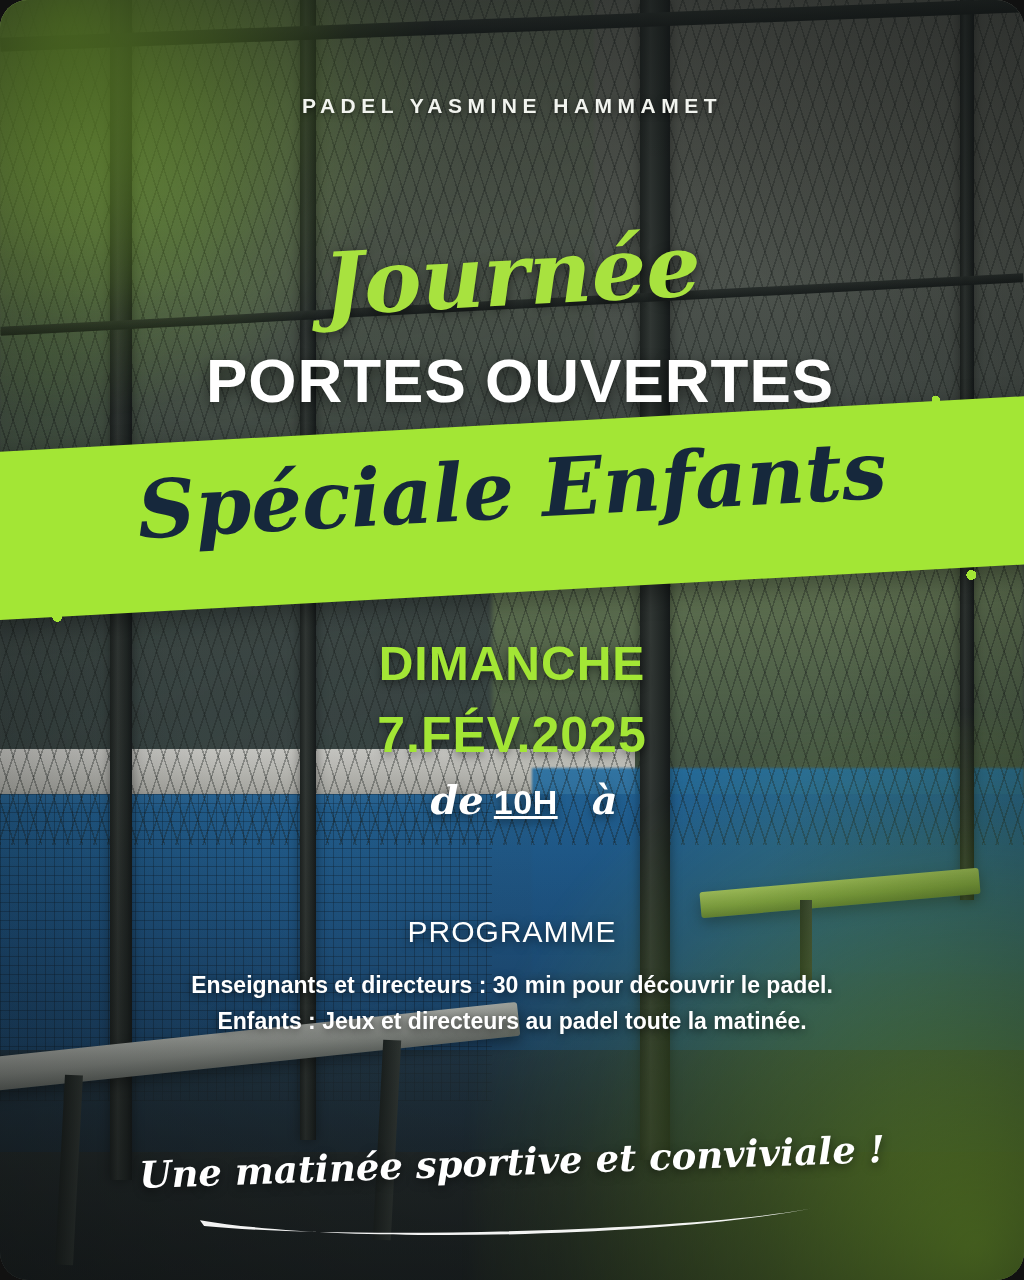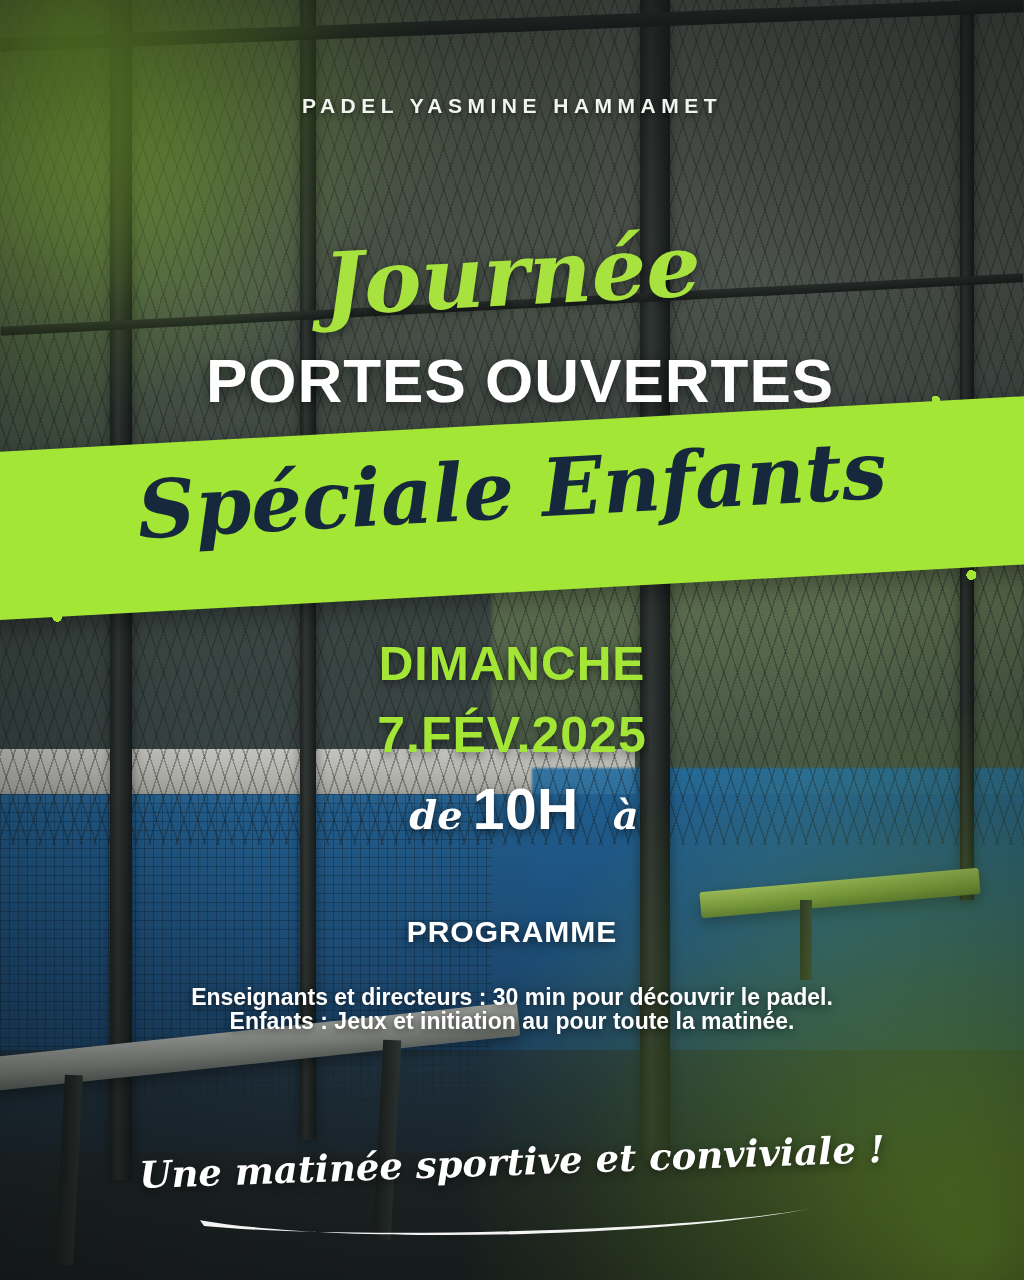--- a/index.html
+++ b/index.html
@@ -14,6 +14,7 @@
     overflow: hidden;
     font-family: "Liberation Sans", sans-serif;
     background: #3b3f3a;
+    border-radius: 28px;
   }
 
   

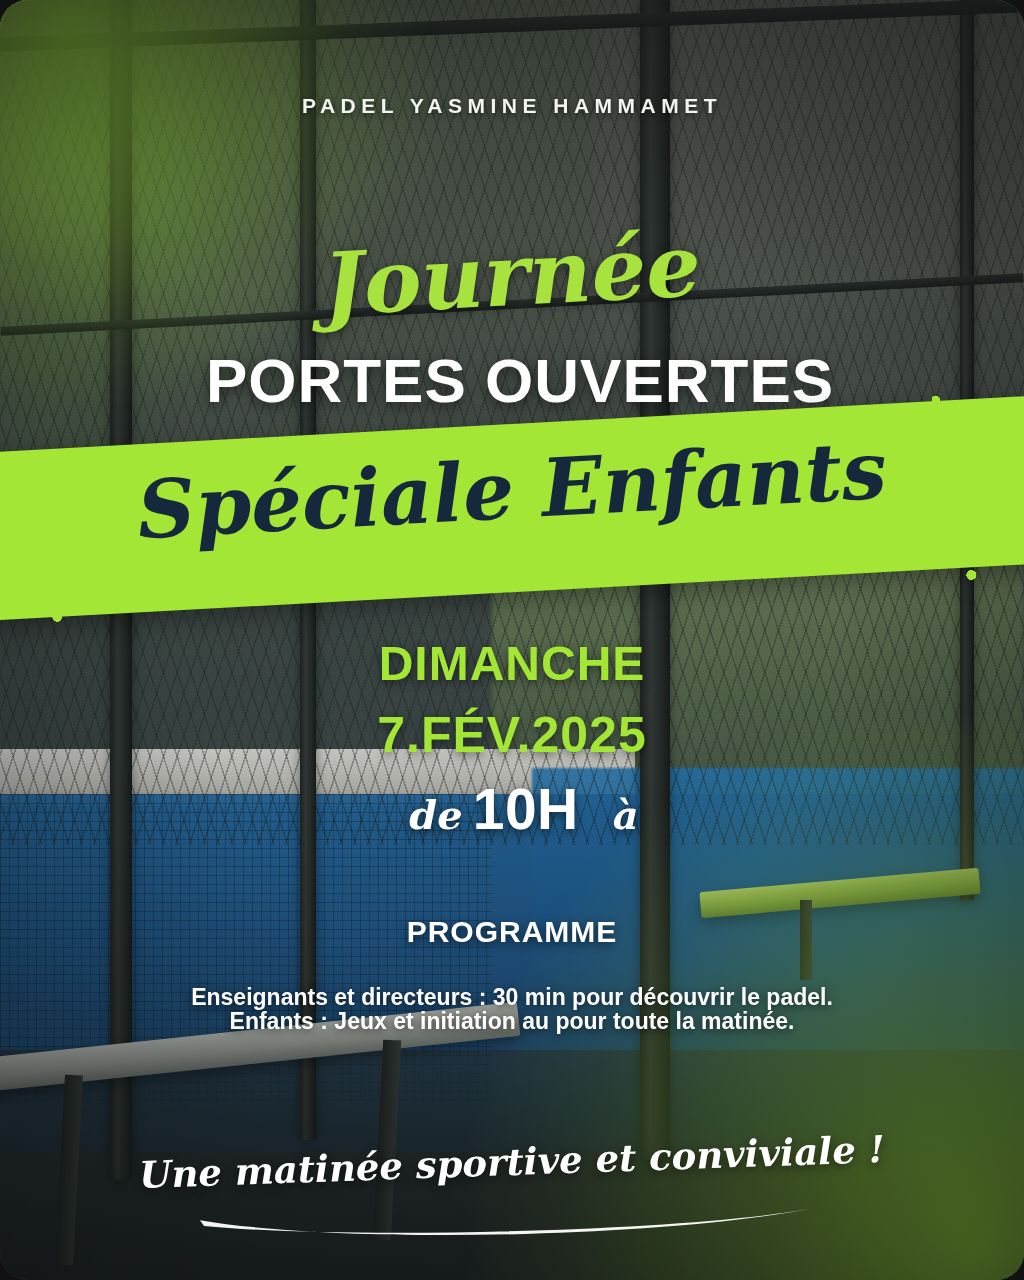--- a/index.html
+++ b/index.html
@@ -250,9 +250,10 @@
     padding-left: 24px;
   }
   .time-big {
-    font-size: 57px;
+    font-size: 34px;
     font-weight: 700;
     letter-spacing: 0.5px;
+    text-decoration: underline;
   }
 
   .prog-title {

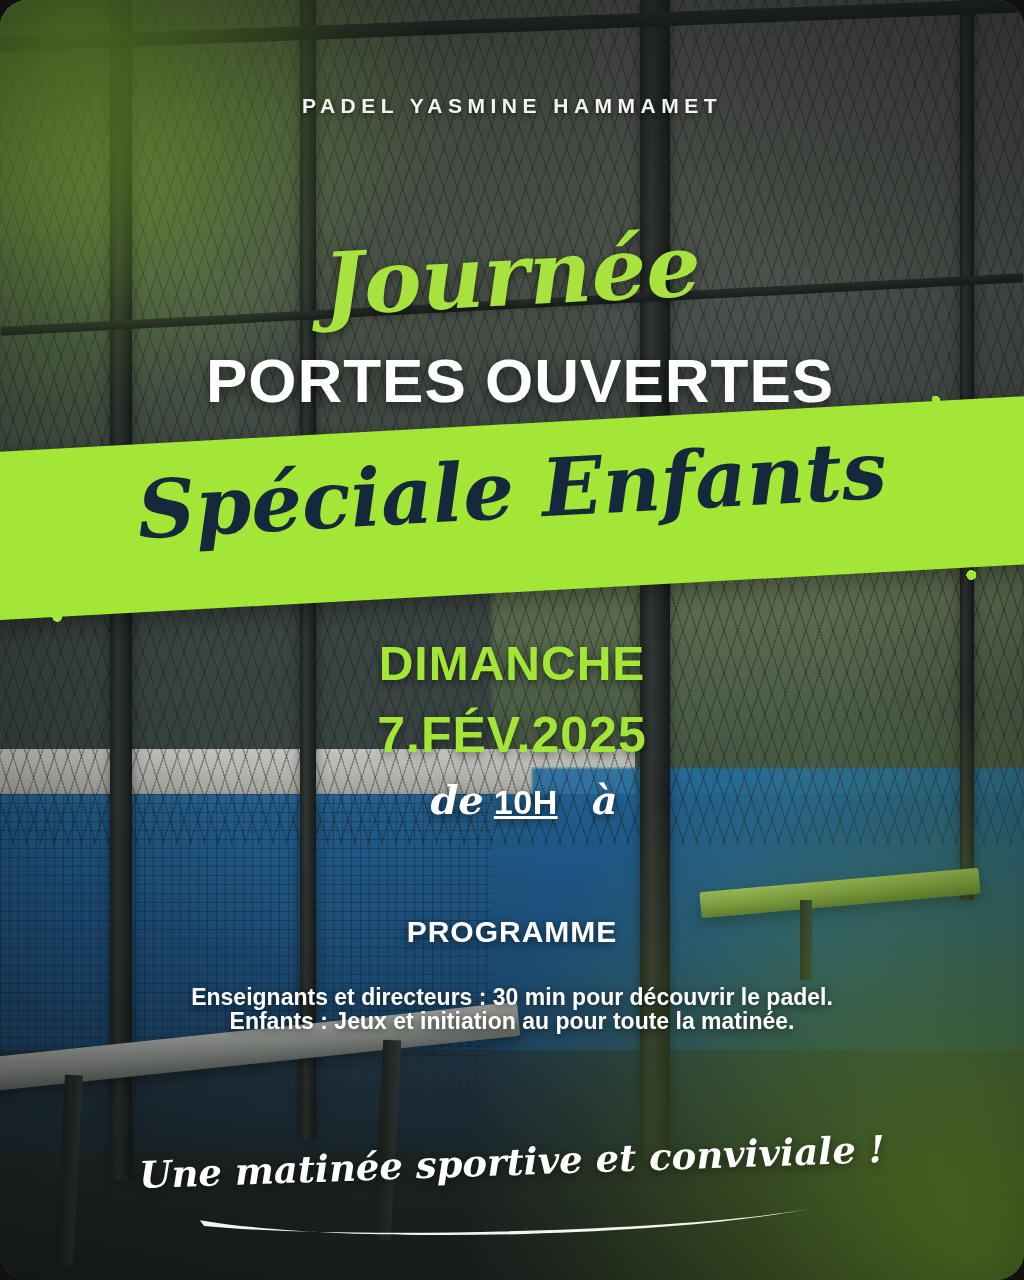--- a/index.html
+++ b/index.html
@@ -260,7 +260,7 @@
     position: absolute;
     top: 915px; left: 0; right: 0;
     font-size: 30px;
-    font-weight: 700;
+    font-weight: 400;
     letter-spacing: 1px;
     color: #ffffff;
     text-shadow: 0 3px 10px rgba(0,0,0,0.55);

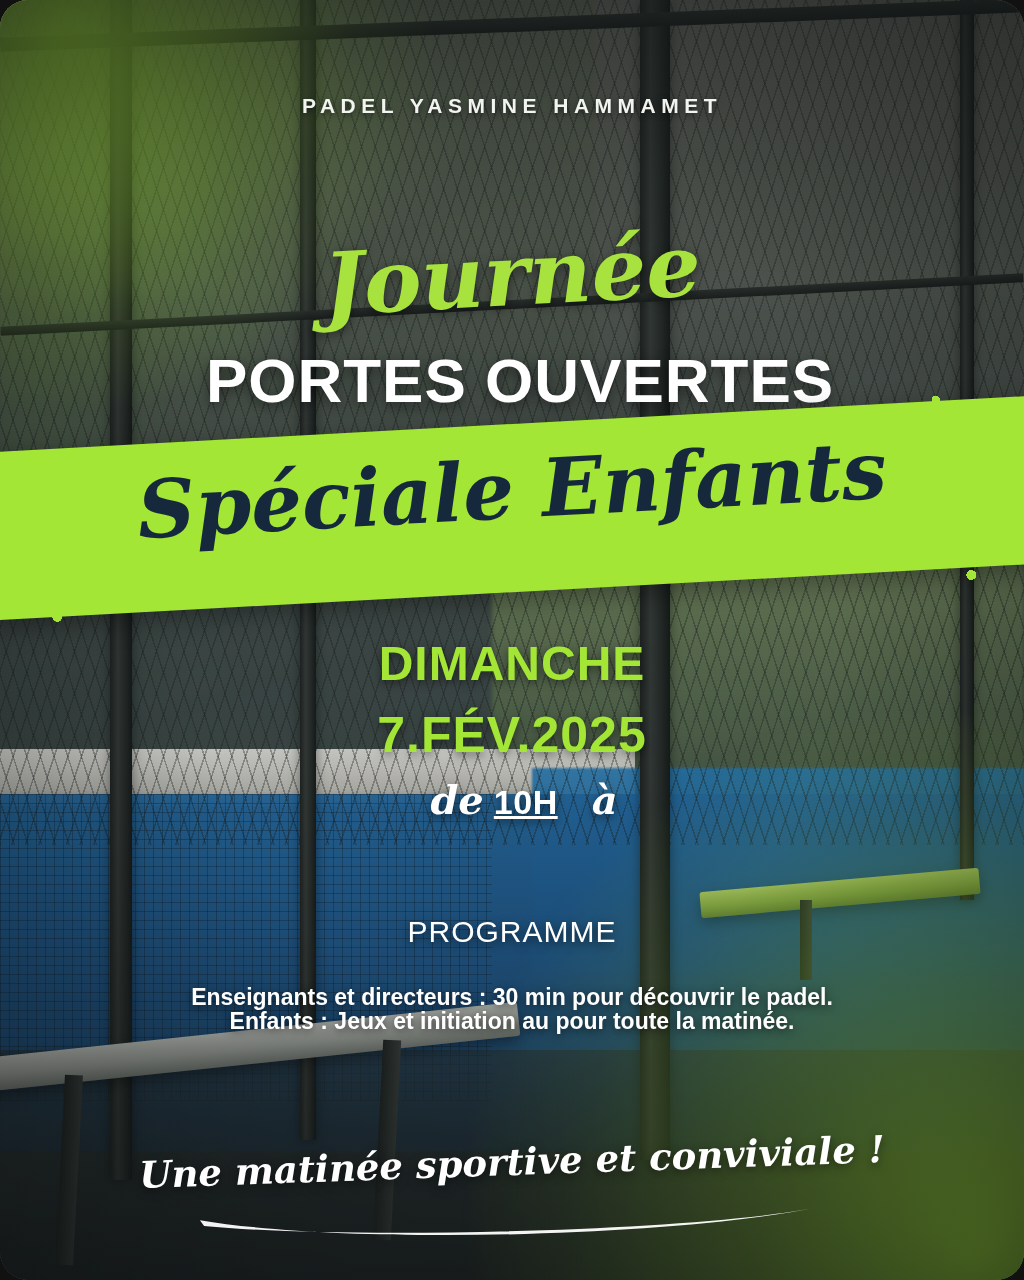--- a/index.html
+++ b/index.html
@@ -273,7 +273,7 @@
     color: #ffffff;
     text-shadow: 0 2px 8px rgba(0,0,0,0.6);
   }
-  .prog-line.l1 { top: 972px; margin-top: 12px; }
+  .prog-line.l1 { top: 972px; }
   .prog-line.l2 { top: 1008px; }
   .prog-line .lead { font-weight: 800; }
 

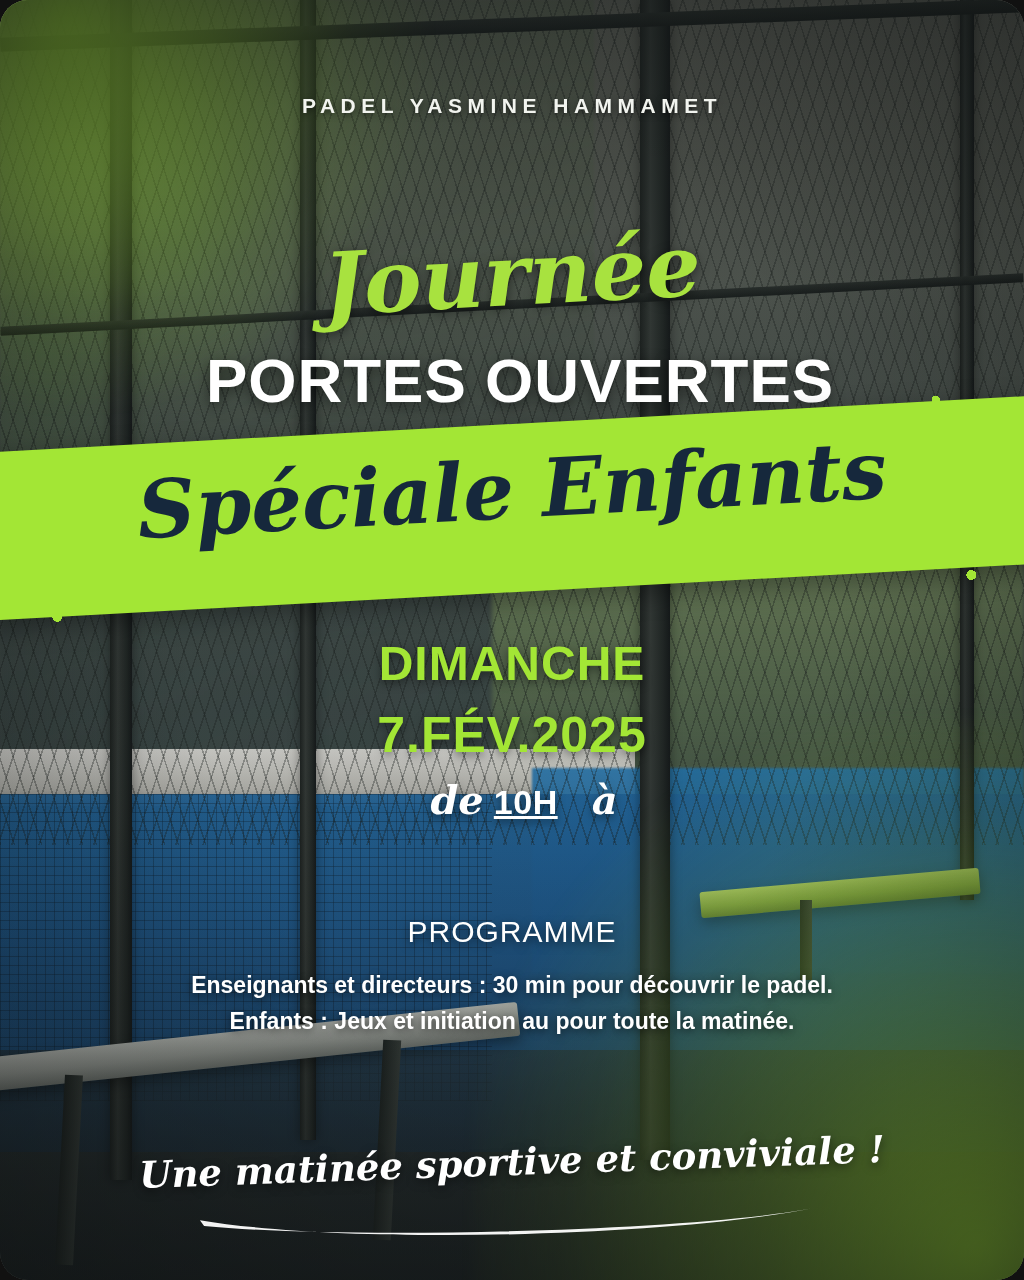--- a/index.html
+++ b/index.html
@@ -352,7 +352,7 @@
       <span class="lead">Enseignants et directeurs :</span><span> 30 min pour découvrir le padel.</span>
     </div>
     <div class="prog-line l2">
-      <span class="lead">Enfants :</span><span> Jeux et initiation au pour toute la matinée.</span>
+      <span class="lead">Enfants :</span><span> Jeux et directeurs au padel toute la matinée.</span>
     </div>
 
     <div class="closing">Une matinée sportive et conviviale !</div>

